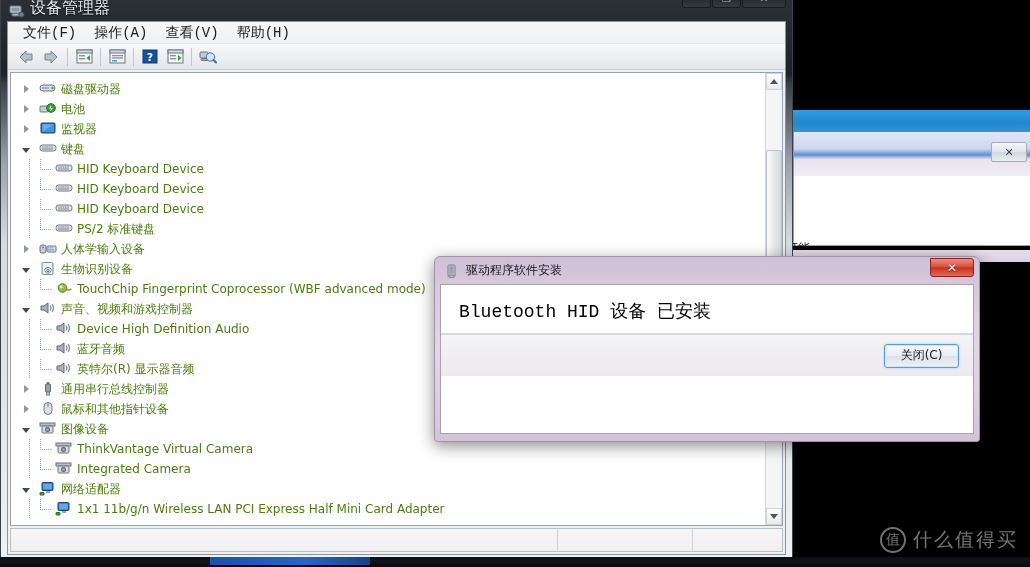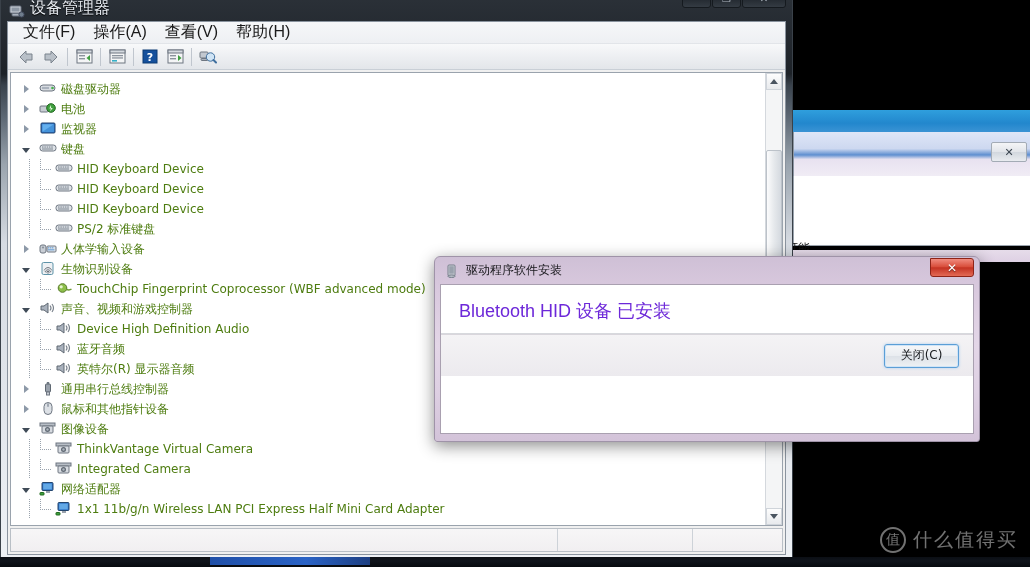--- a/index.html
+++ b/index.html
@@ -99,8 +99,8 @@
     padding-left:6px; border-bottom:1px solid #e2e5e9;
   }
   .menu-item {
-    padding:3px 9px; font-size:16px; color:#1a1a1a;
-    font-family:Liberation Sans, sans-serif;
+    padding:3px 9px; font-size:14px; color:#1a1a1a;
+    font-family:Liberation Mono, monospace;
   }
 
   #dm-toolbar {

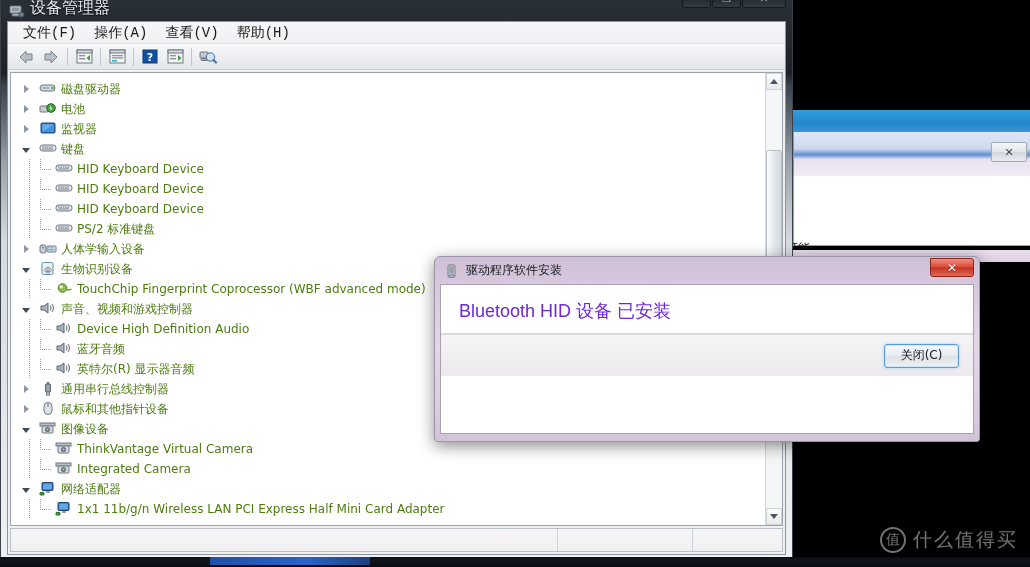--- a/index.html
+++ b/index.html
@@ -214,9 +214,9 @@
   }
   #dlg-head {
     padding:14px 18px 10px 18px;
-    font-size:18px; color:#6d28d9; font-weight:normal;
+    font-size:18px; color:#000000; font-weight:normal;
     border-bottom:1px solid #d7d9dd;
-    font-family:Liberation Sans, sans-serif;
+    font-family:Liberation Mono, monospace;
   }
   #dlg-rows { flex:1; padding:8px 18px 0 18px; }
   .dlg-row { display:flex; align-items:center; height:22px; font-size:12px; color:#111; }

